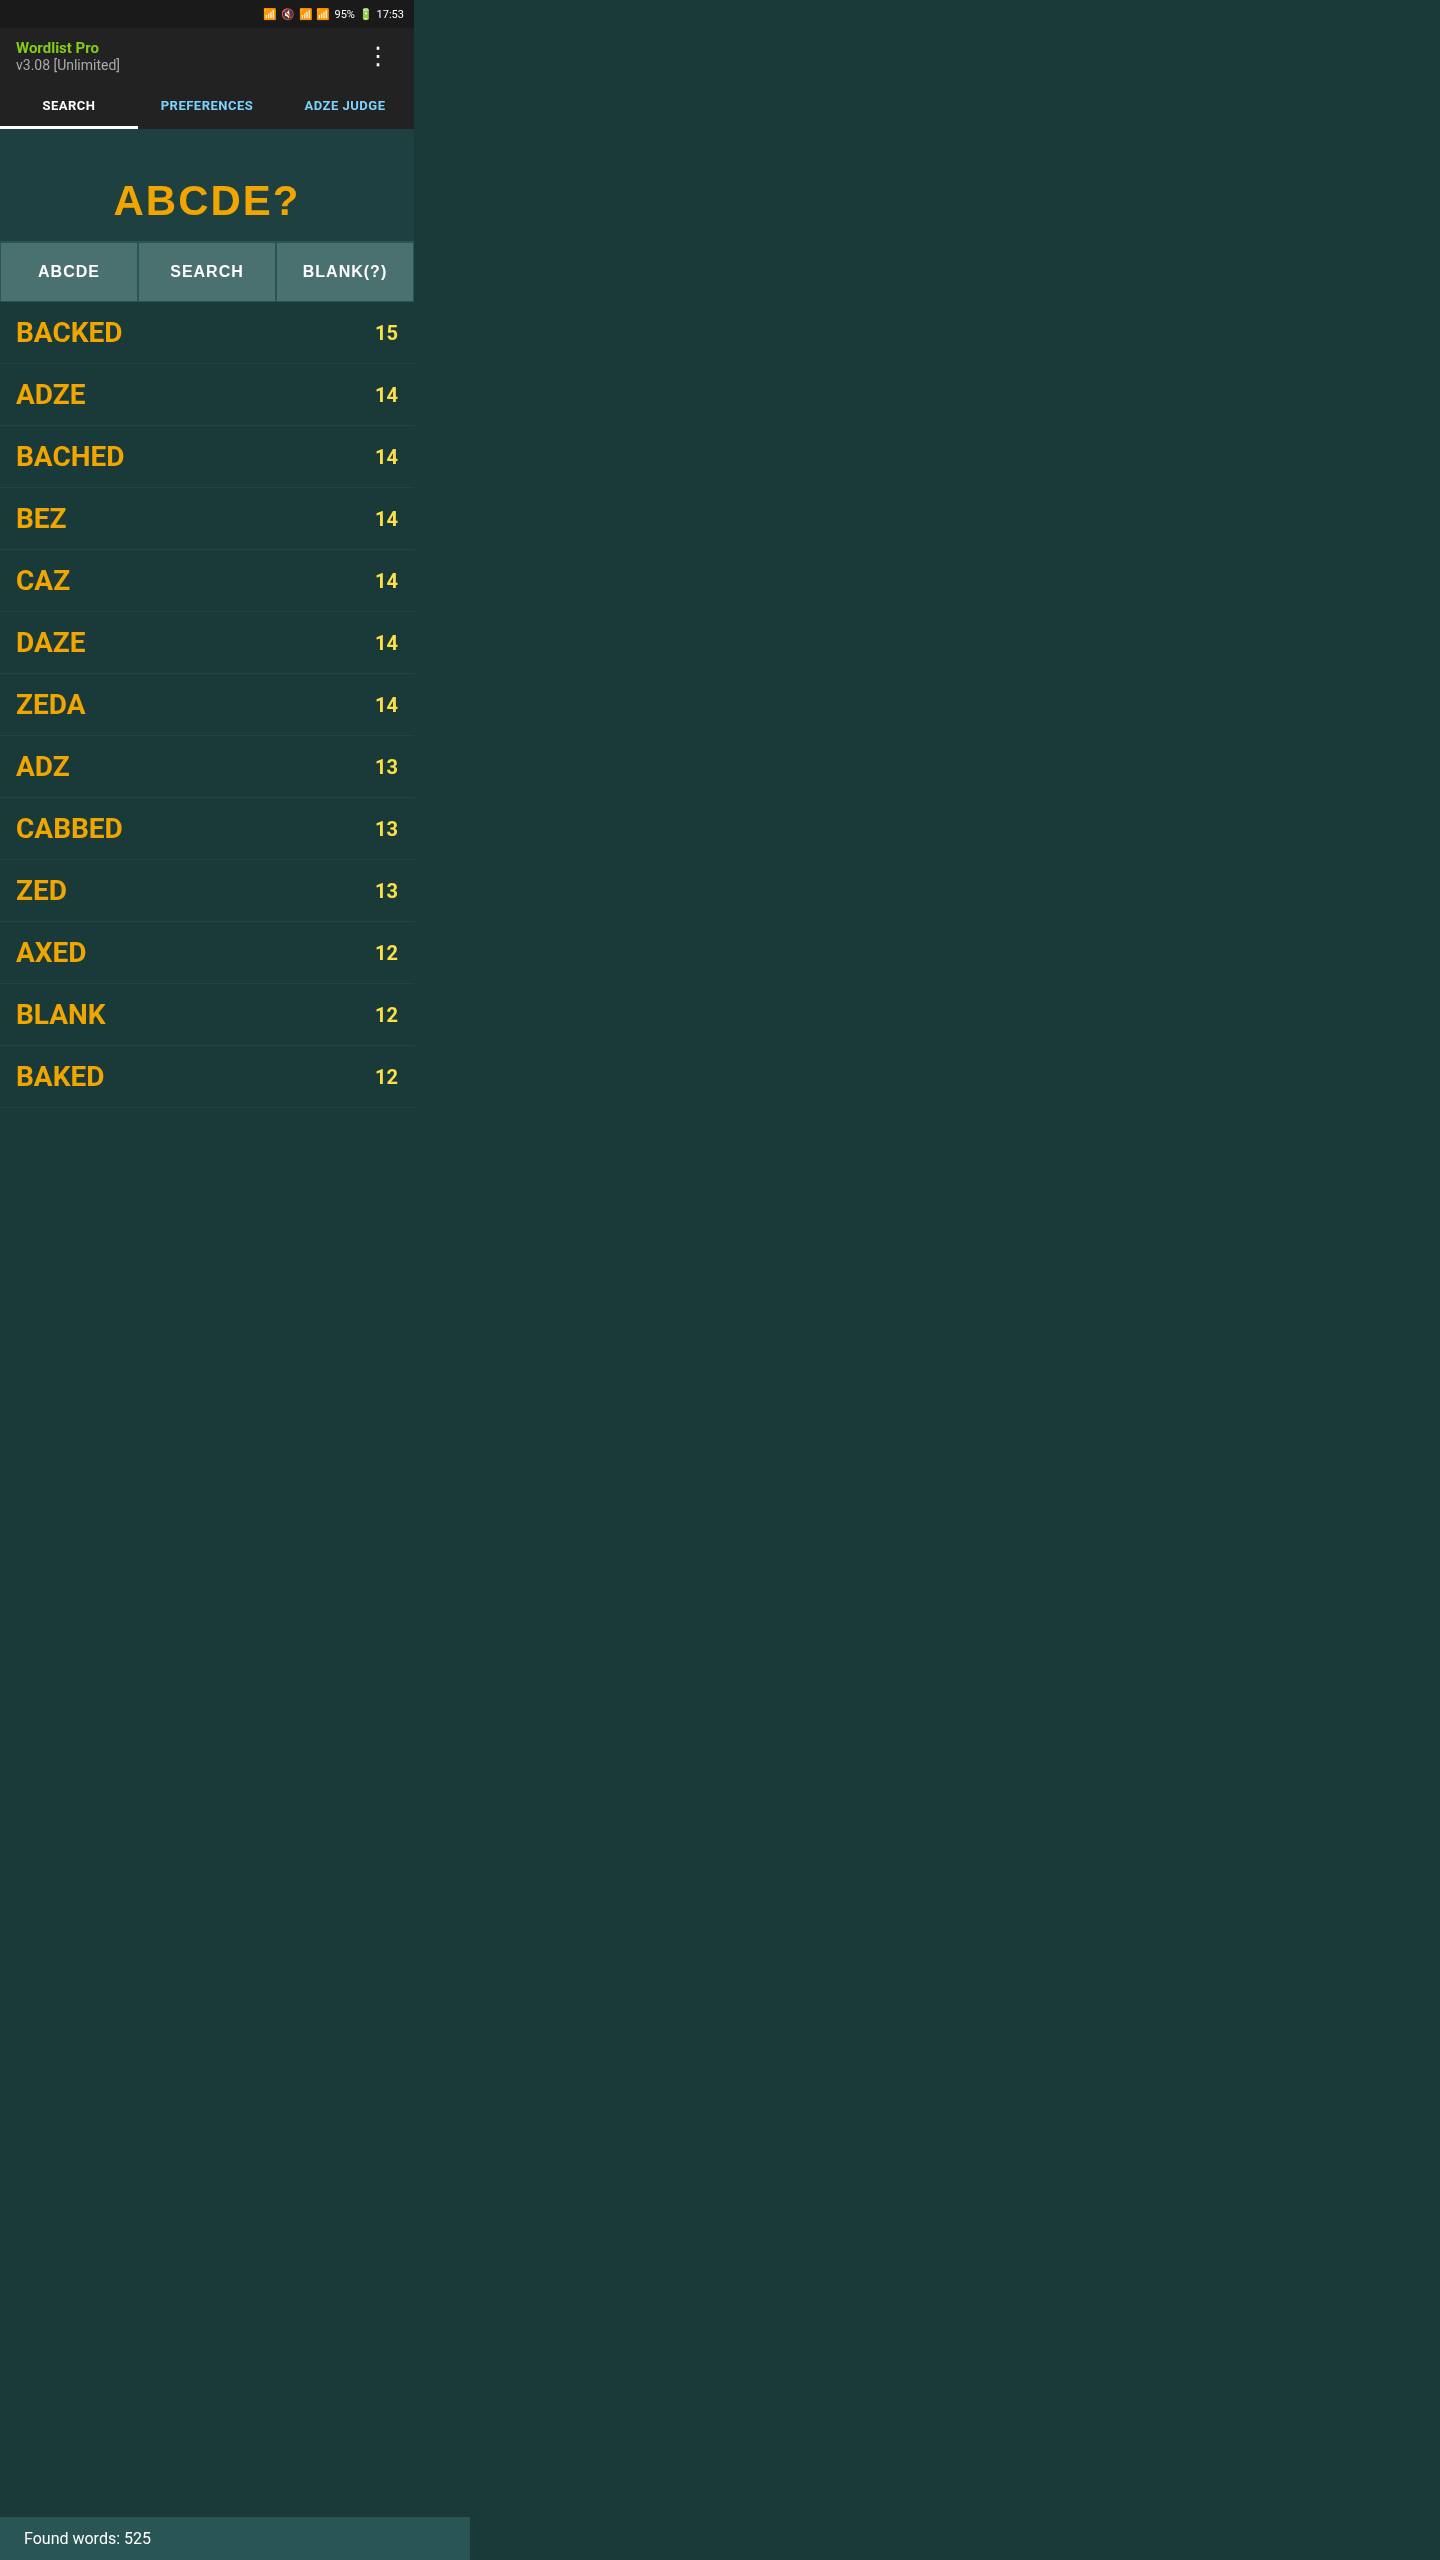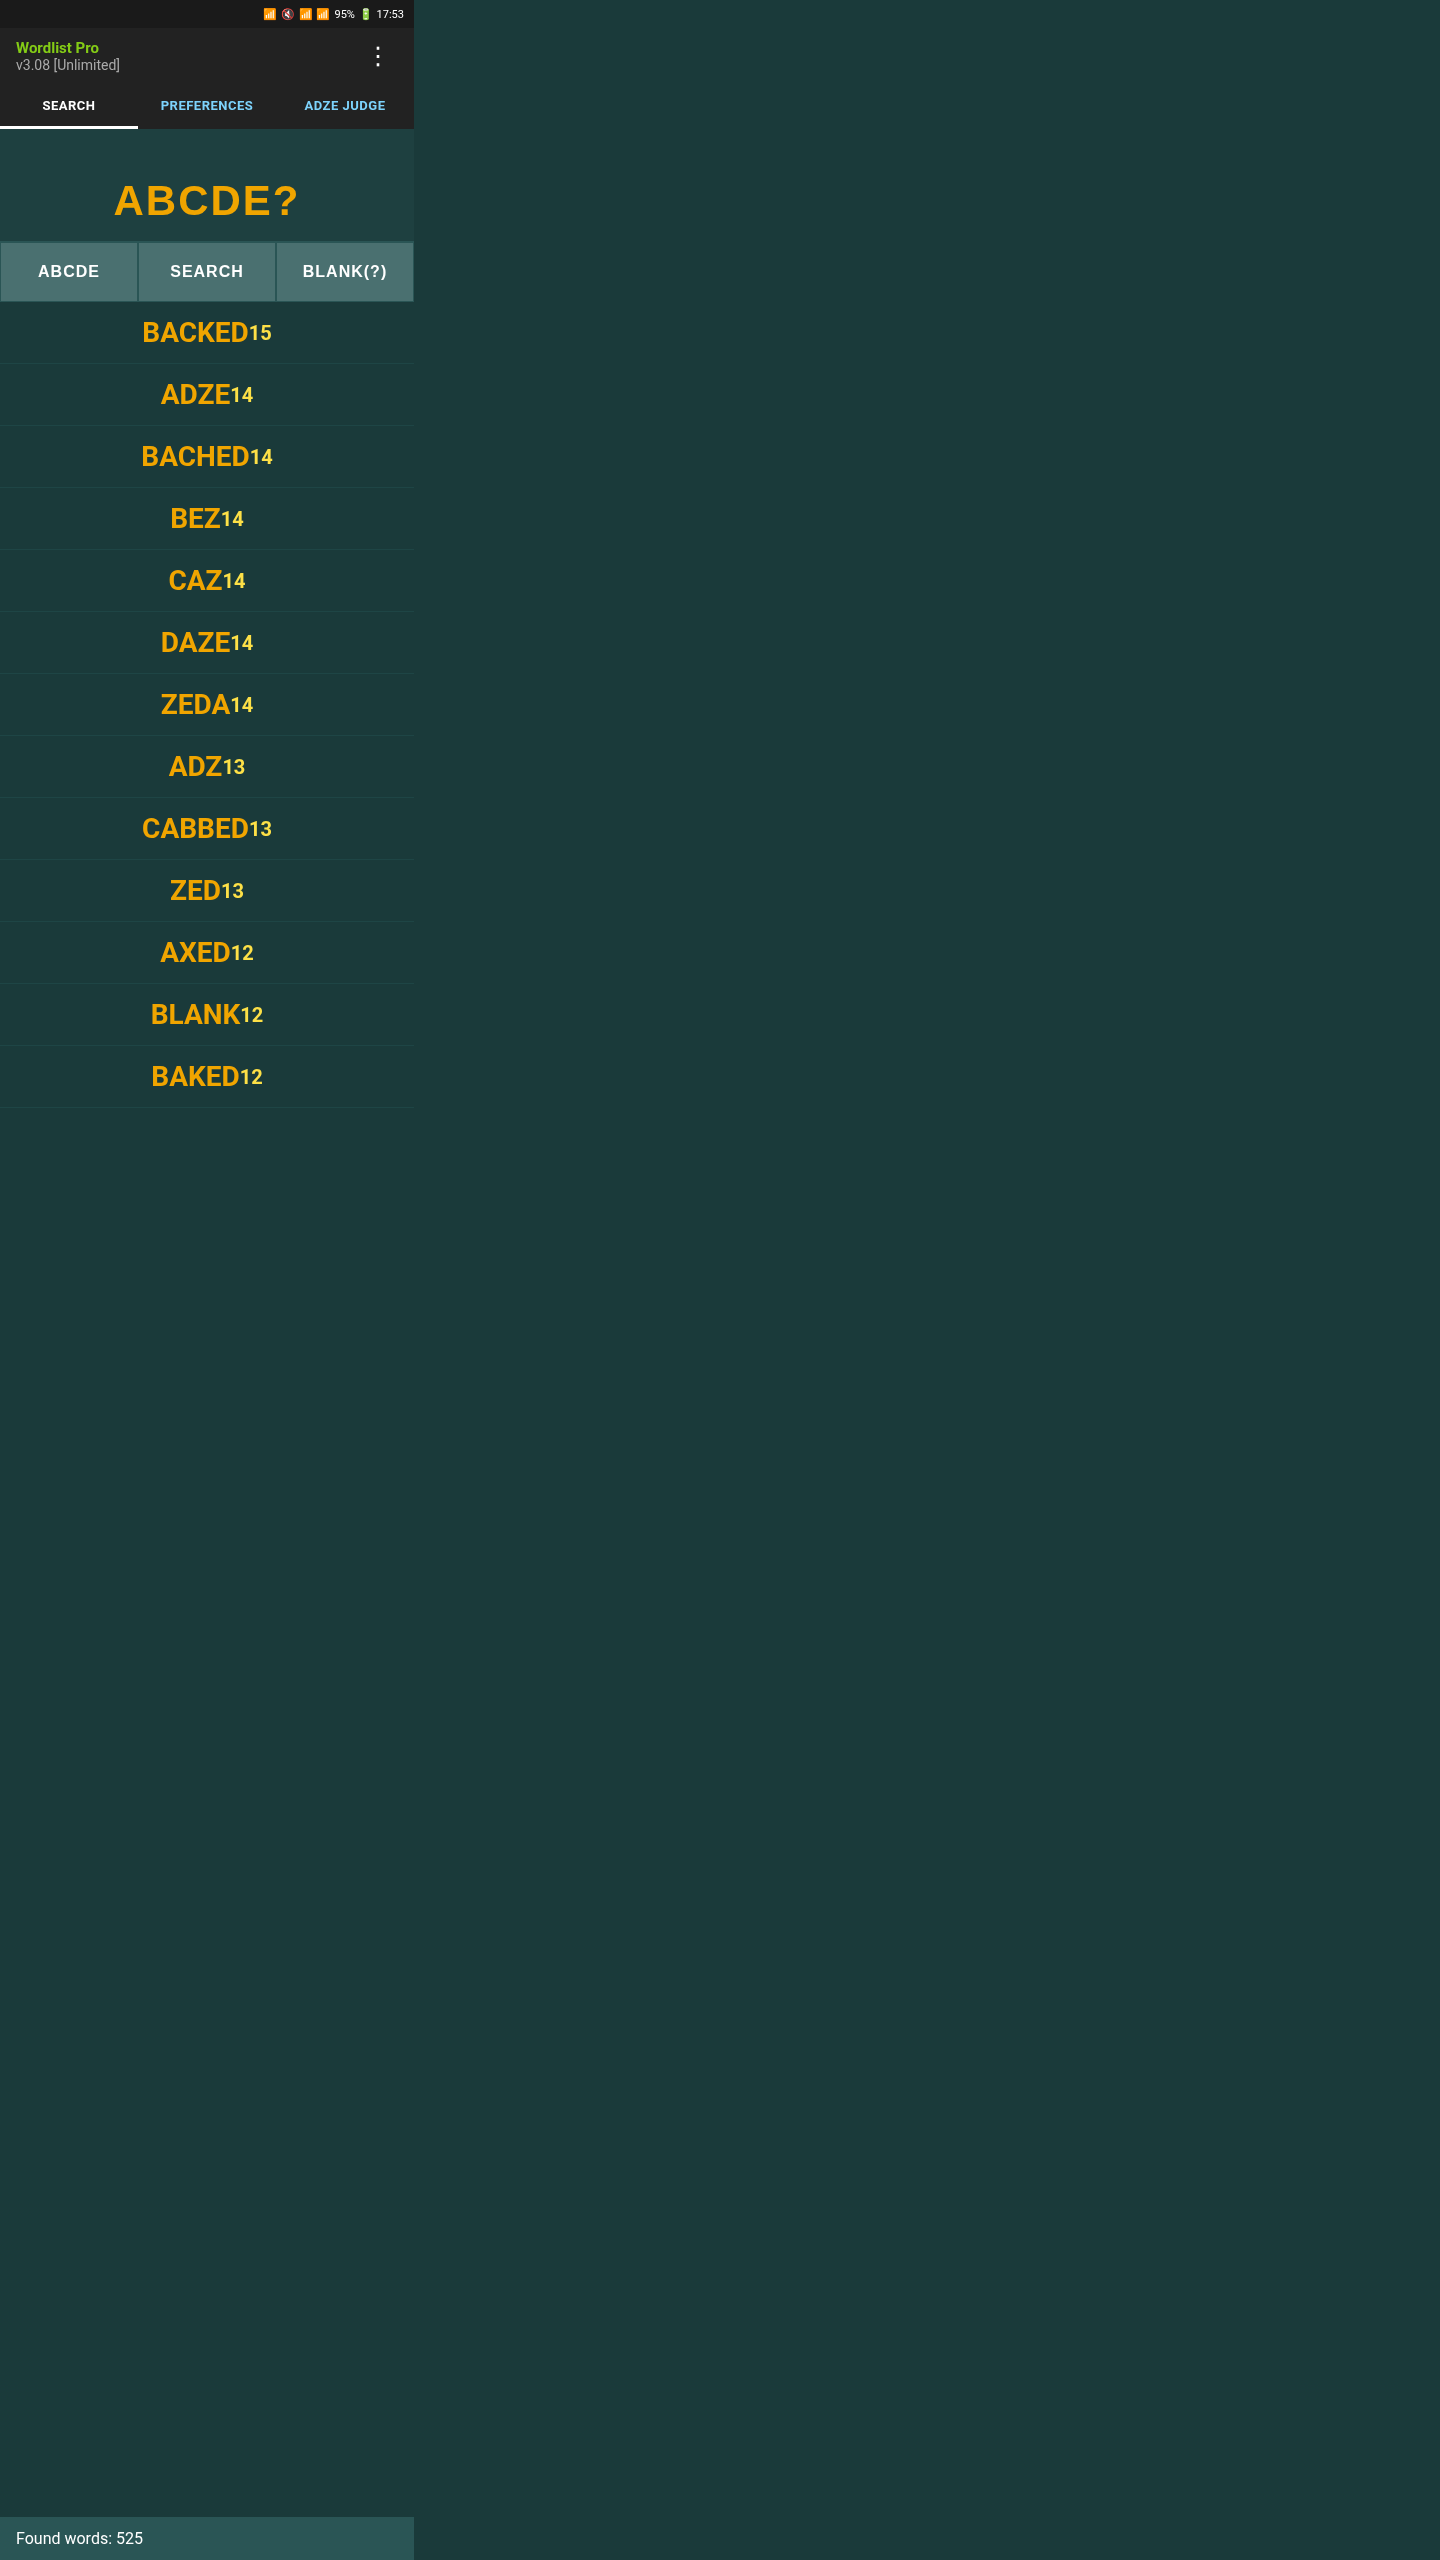--- a/index.html
+++ b/index.html
@@ -145,7 +145,7 @@
     .word-row {
       display: flex;
       align-items: center;
-      justify-content: center;
+      justify-content: space-between;
       padding: 14px 16px;
       border-bottom: 1px solid #1e4545;
       cursor: pointer;

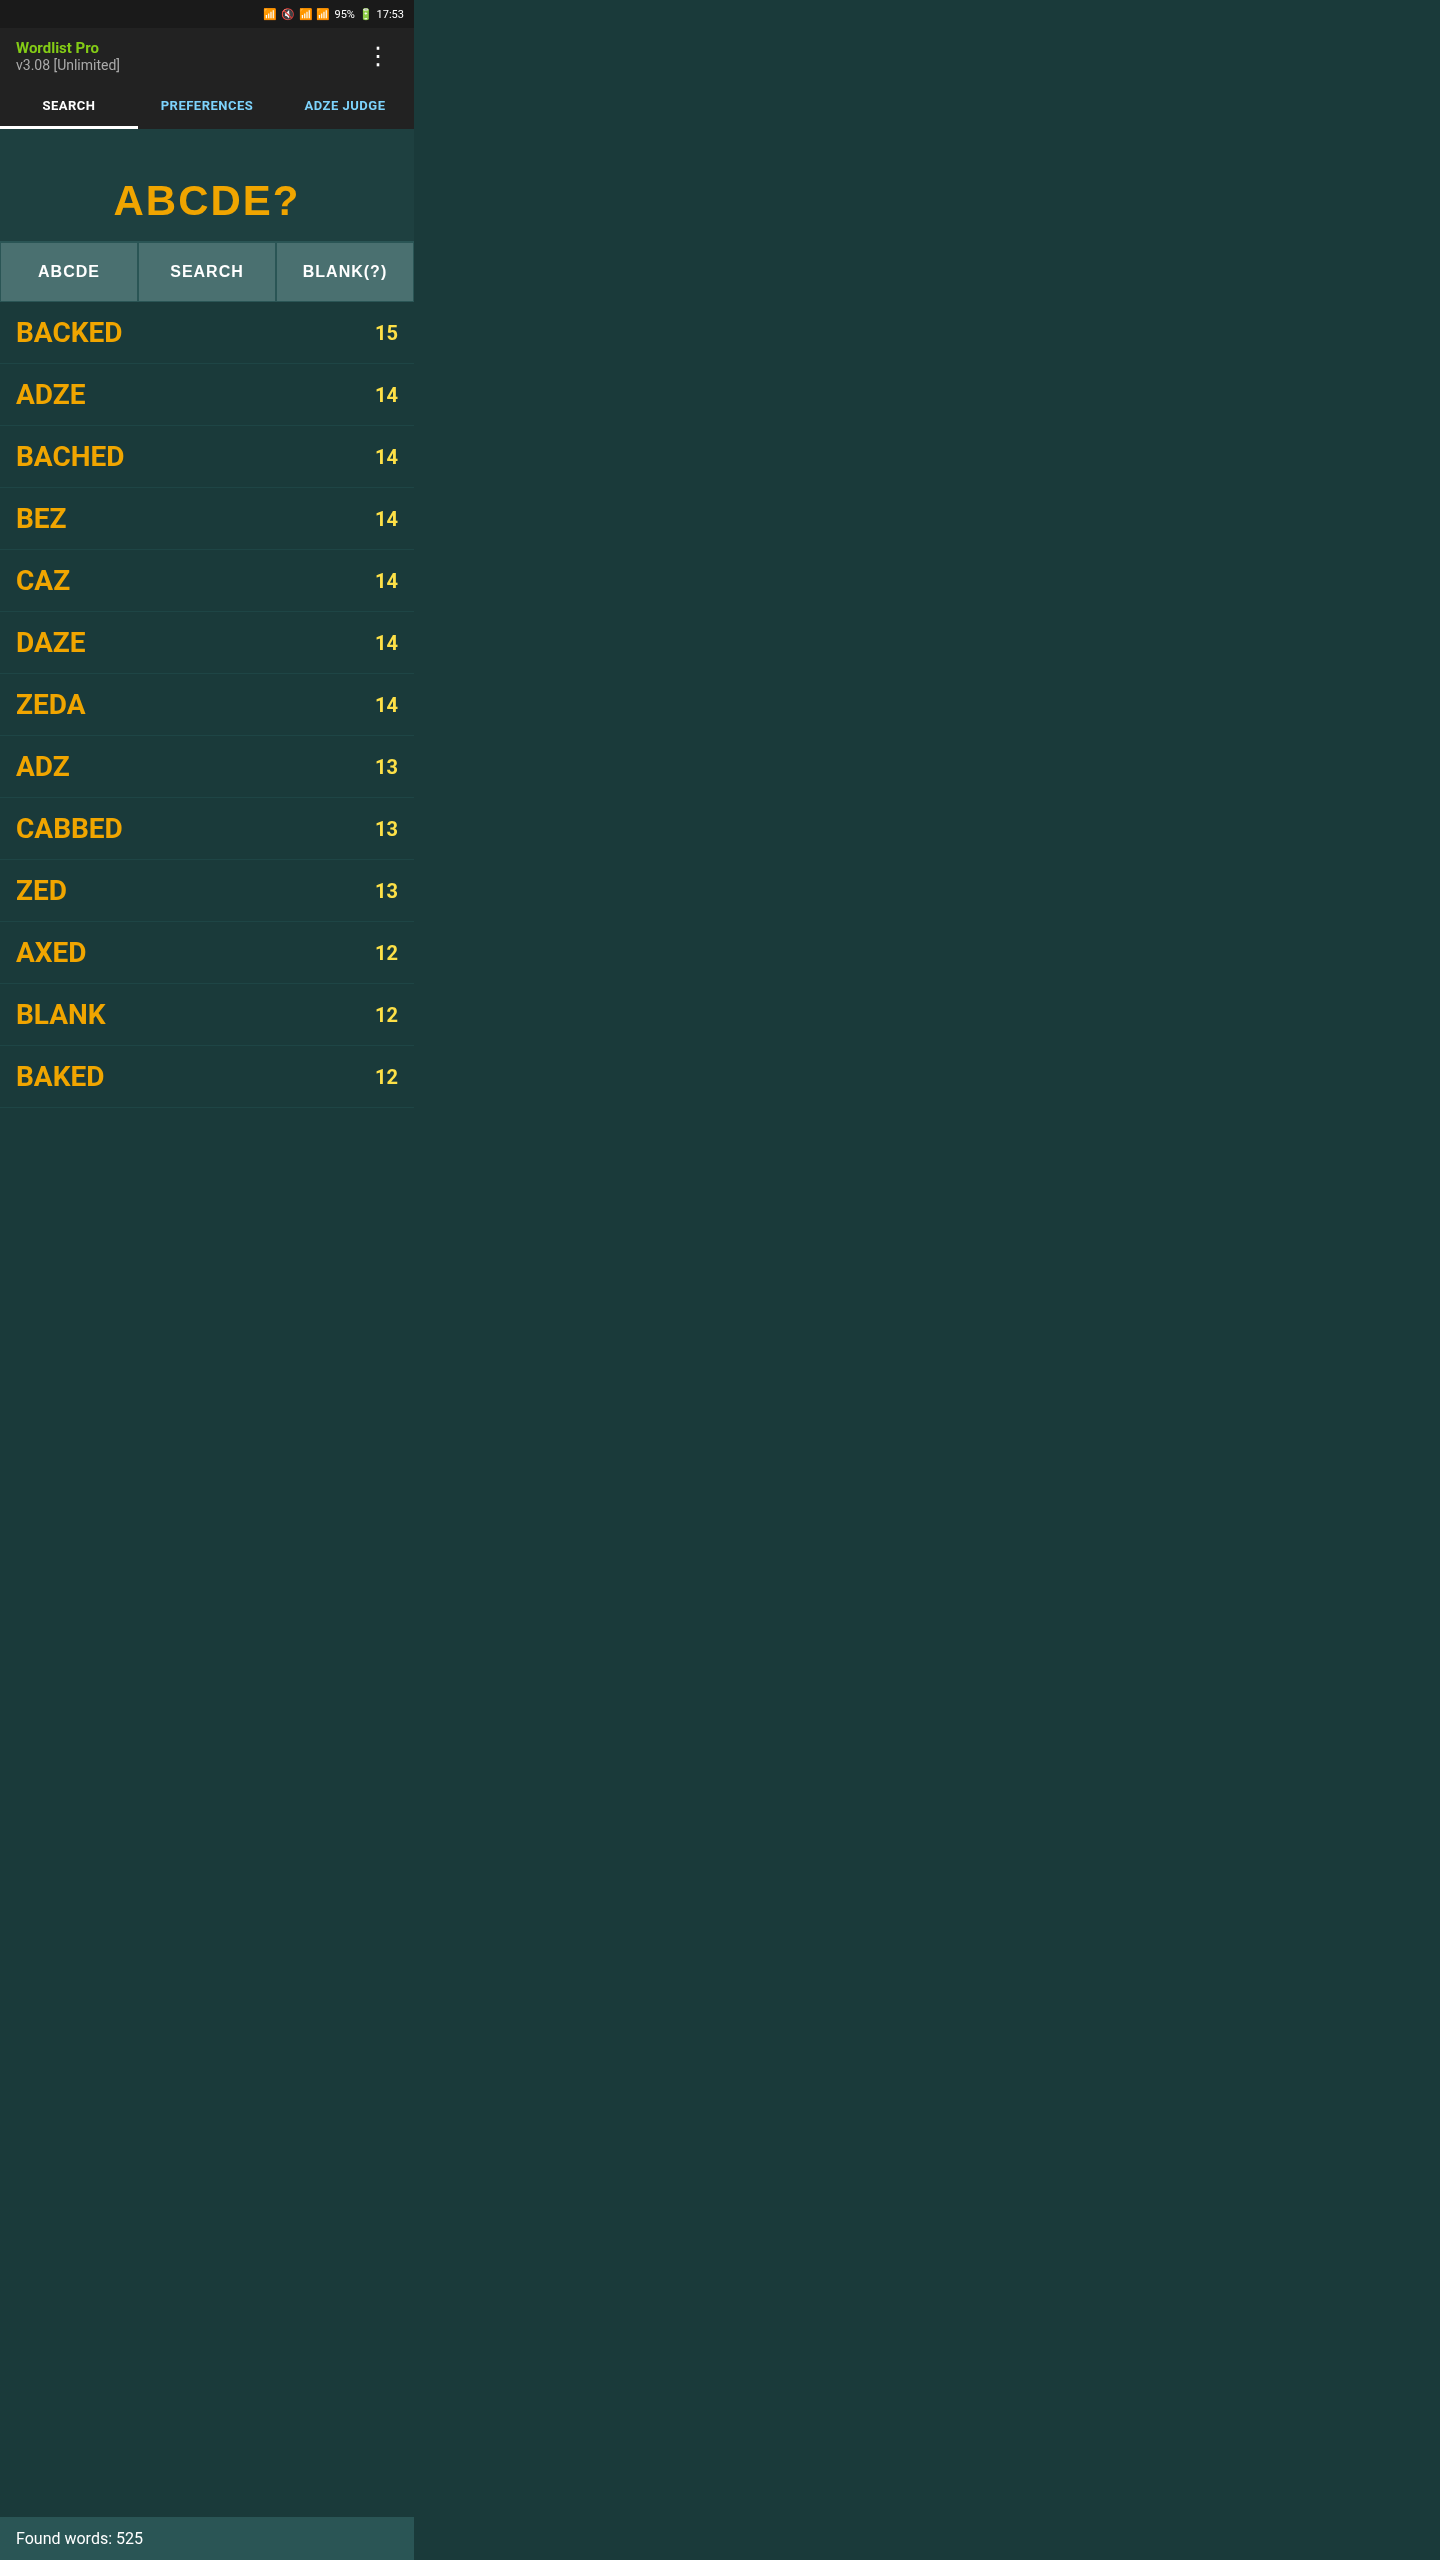--- a/index.html
+++ b/index.html
@@ -166,12 +166,12 @@
     
     .bottom-status {
       background-color: #2a5555;
-      padding: 12px 16px;
+      padding: 12px 24px;
       font-size: 16px;
       color: white;
       position: fixed;
       bottom: 0;
-      width: 414px;
+      width: 470px;
     }
   </style>
 </head>

